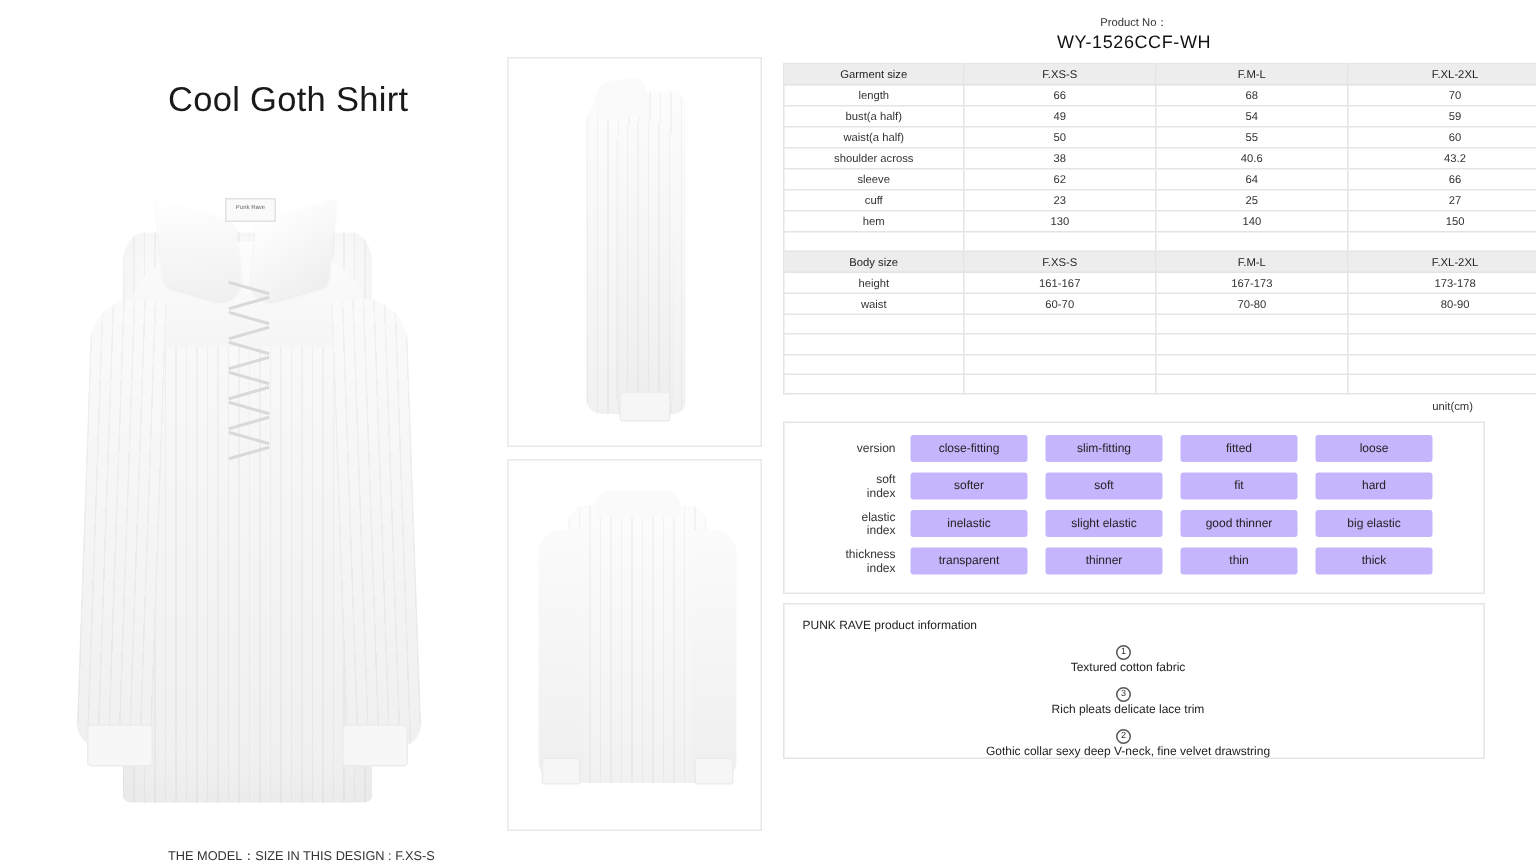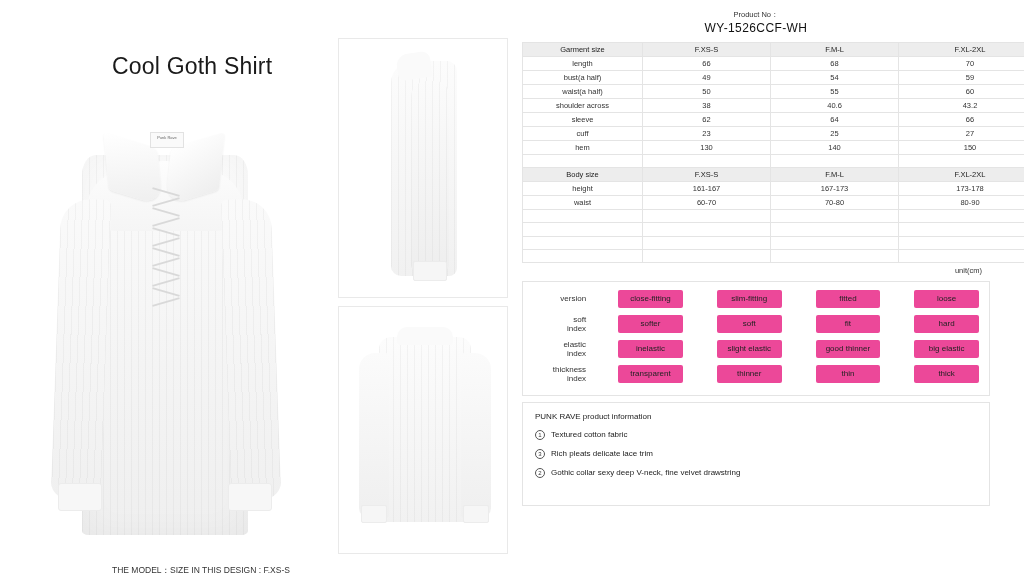--- a/index.html
+++ b/index.html
@@ -246,7 +246,6 @@
     align-items: center;
     margin-bottom: 7px;
     position: relative;
-    gap: 22px;
   }
   .index-row:last-child { margin-bottom: 2px; }
   .index-label {

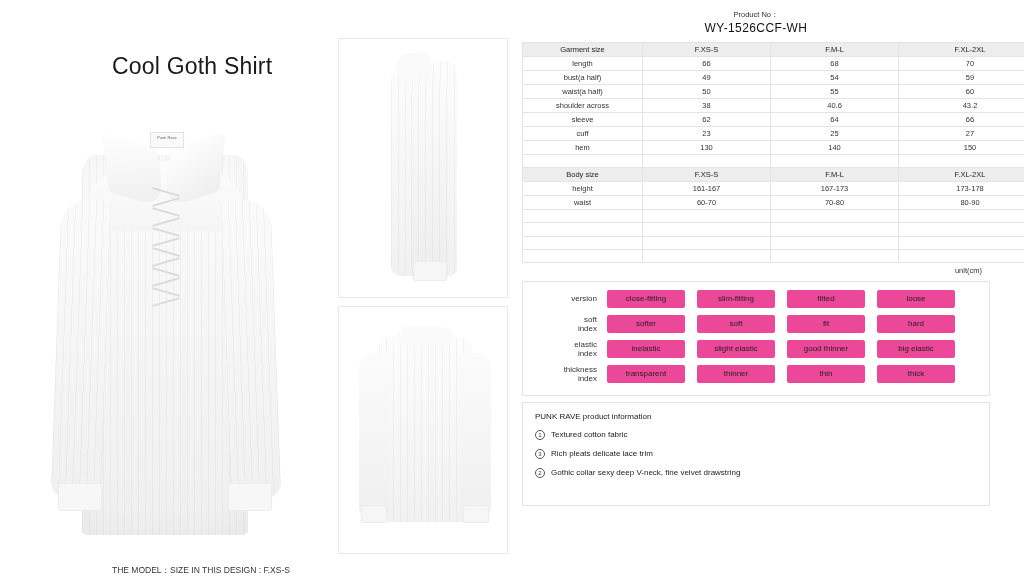--- a/index.html
+++ b/index.html
@@ -260,7 +260,7 @@
   .chip {
     width: 78px;
     height: 18px;
-    background: #ec4899;
+    background: #c4b5fd;
     border-radius: 2px;
     font-size: 8px;
     color: #222;

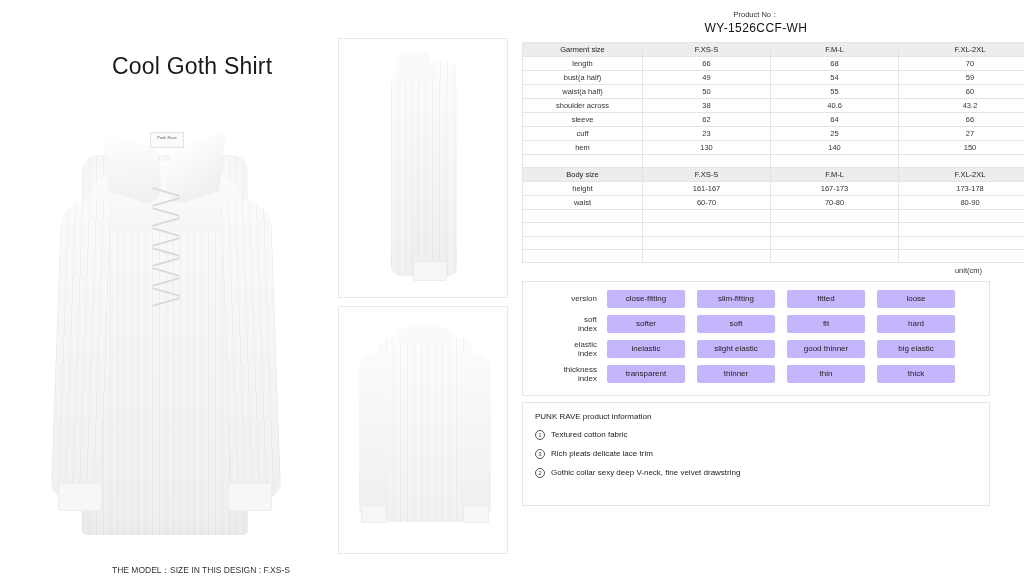--- a/index.html
+++ b/index.html
@@ -282,6 +282,7 @@
     margin-bottom: 9px;
     display: flex;
     align-items: center;
+    flex-direction: column;
   }
   .num-circle {
     display: inline-block;

